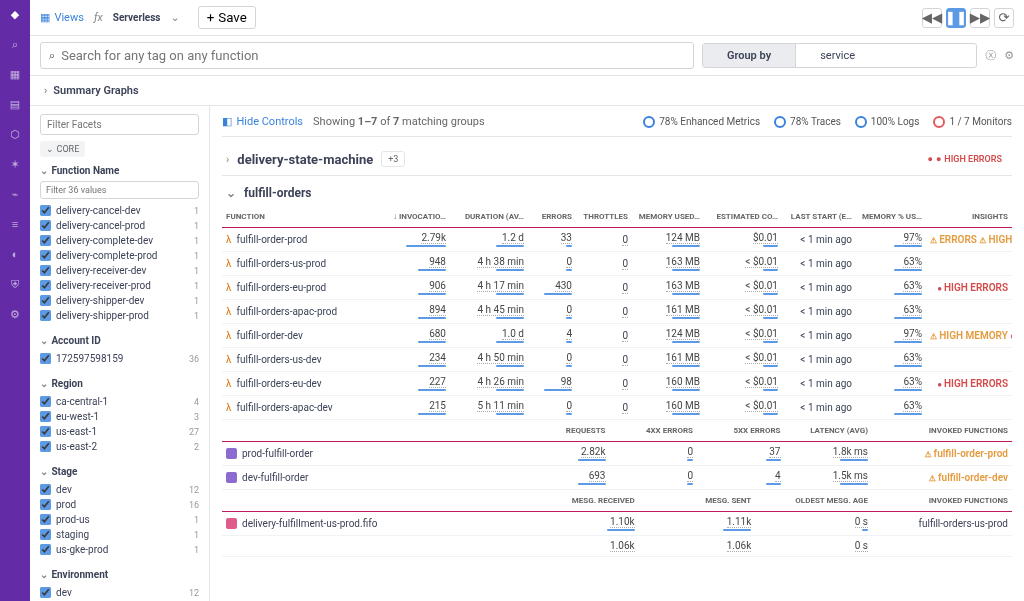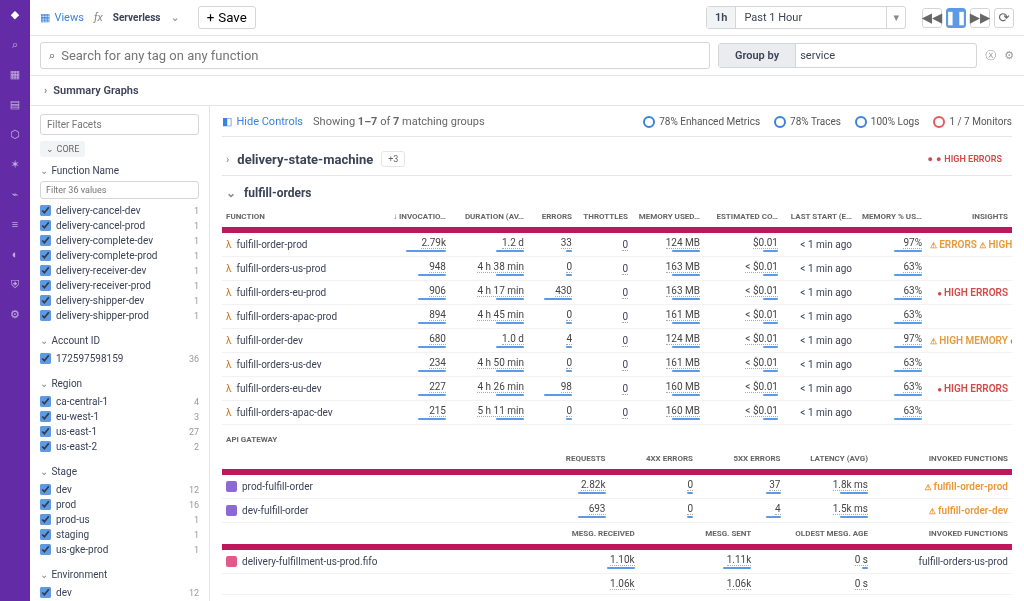--- a/index.html
+++ b/index.html
@@ -114,11 +114,6 @@
       <span class="chev">⌄</span>
       <button class="save-btn">+ <span>Save</span></button>
       <div class="spacer"></div>
-      <div class="time-group">
-        <span class="time-pill">1h</span>
-        <span class="time-label">Past 1 Hour</span>
-        <span class="time-chev">▾</span>
-      </div>
       <div class="time-controls">
         <button>◀◀</button>
         <button class="pause">❚❚</button>

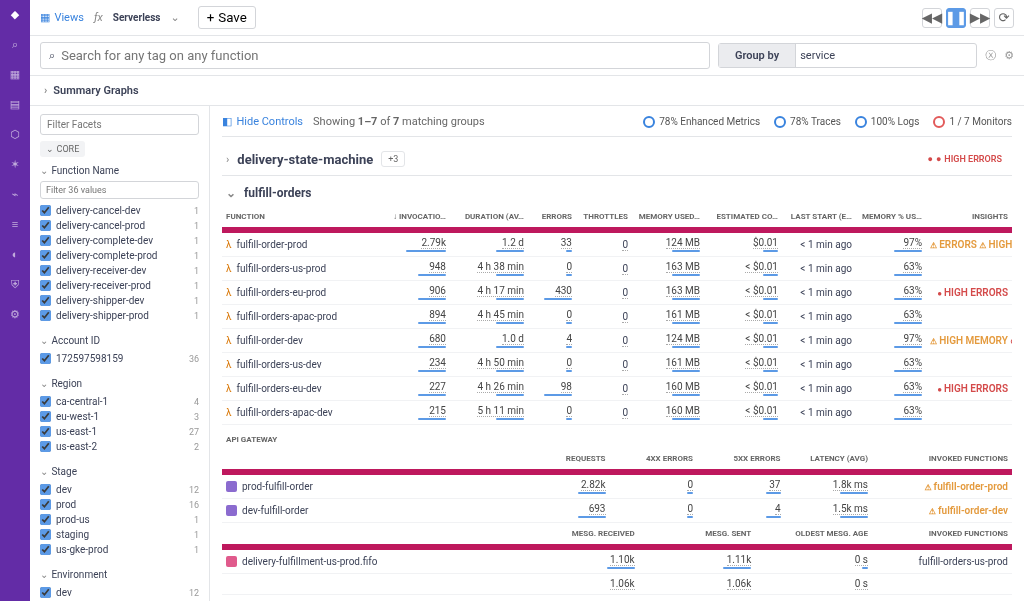--- a/index.html
+++ b/index.html
@@ -27,7 +27,7 @@
 .search-input{flex:1;display:flex;align-items:center;gap:6px;border:1px solid #d3d5d9;border-radius:3px;padding:5px 8px;min-width:0}
 .search-input input{border:none;outline:none;flex:1;font-size:13px}
 .group-by{display:flex;align-items:center;border:1px solid #d3d5d9;border-radius:3px}
-.group-by-label{padding:5px 16px;background:#ebecef;border-right:1px solid #d3d5d9;font-weight:600}
+.group-by-label{padding:5px 24px;background:#ebecef;border-right:1px solid #d3d5d9;font-weight:600}
 .group-by-val{padding:5px 4px;min-width:180px}
 .summary-row{display:flex;align-items:center;padding:8px 14px;border-bottom:1px solid #e3e5e8;font-weight:600}
 .summary-row .chev{margin-right:6px}

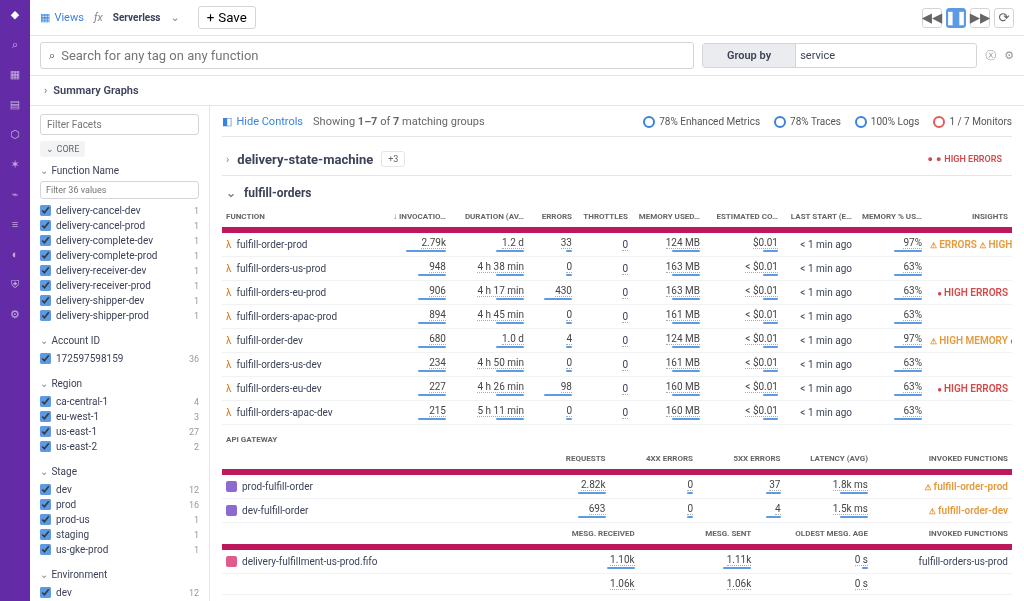--- a/index.html
+++ b/index.html
@@ -28,7 +28,7 @@
 .search-input input{border:none;outline:none;flex:1;font-size:13px}
 .group-by{display:flex;align-items:center;border:1px solid #d3d5d9;border-radius:3px}
 .group-by-label{padding:5px 24px;background:#ebecef;border-right:1px solid #d3d5d9;font-weight:600}
-.group-by-val{padding:5px 4px;min-width:180px}
+.group-by-val{padding:5px 24px;min-width:180px}
 .summary-row{display:flex;align-items:center;padding:8px 14px;border-bottom:1px solid #e3e5e8;font-weight:600}
 .summary-row .chev{margin-right:6px}
 .content{flex:1;display:flex;min-height:0}

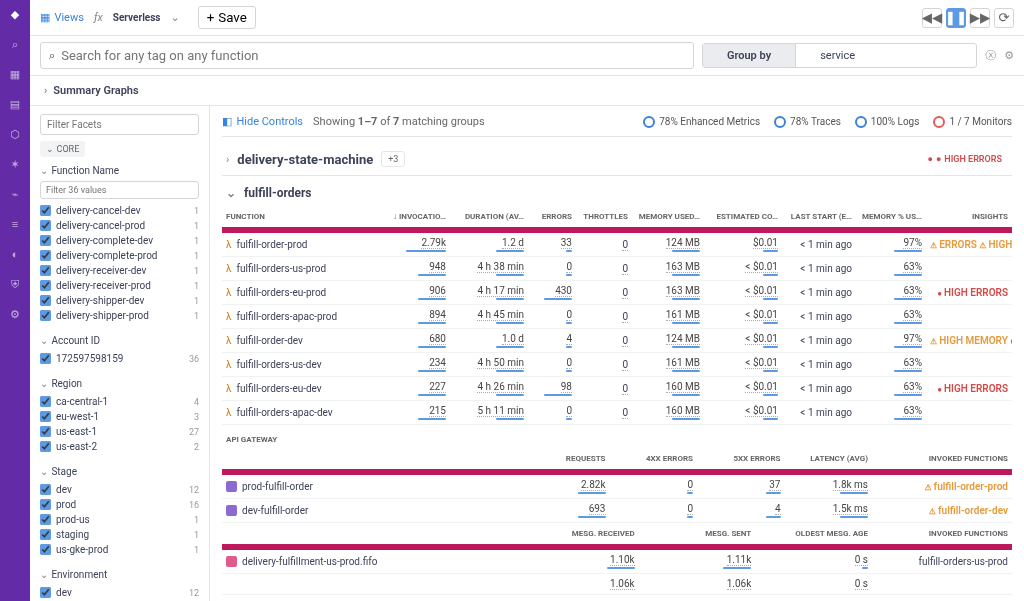--- a/index.html
+++ b/index.html
@@ -36,7 +36,7 @@
 .filter-facets{width:100%;border:1px solid #d3d5d9;border-radius:3px;padding:4px 6px;font-size:10px;margin-bottom:6px}
 .core-tag{background:#f2f3f5;padding:3px 6px;border-radius:3px;font-size:9px;color:#666;display:inline-flex;align-items:center;gap:3px;margin-bottom:8px;cursor:pointer}
 .facet-group{margin-bottom:12px}
-.facet-title{font-weight:400;font-size:10px;margin-bottom:5px;display:flex;align-items:center;gap:3px;cursor:pointer}
+.facet-title{font-weight:700;font-size:10px;margin-bottom:5px;display:flex;align-items:center;gap:3px;cursor:pointer}
 .facet-title::before{content:"⌄";font-size:10px;color:#888}
 .facet-filter{width:100%;border:1px solid #d3d5d9;border-radius:3px;padding:3px 5px;font-size:9px;margin-bottom:4px}
 .facet-item{display:flex;align-items:center;gap:5px;padding:2px 0;font-size:10px;cursor:pointer}

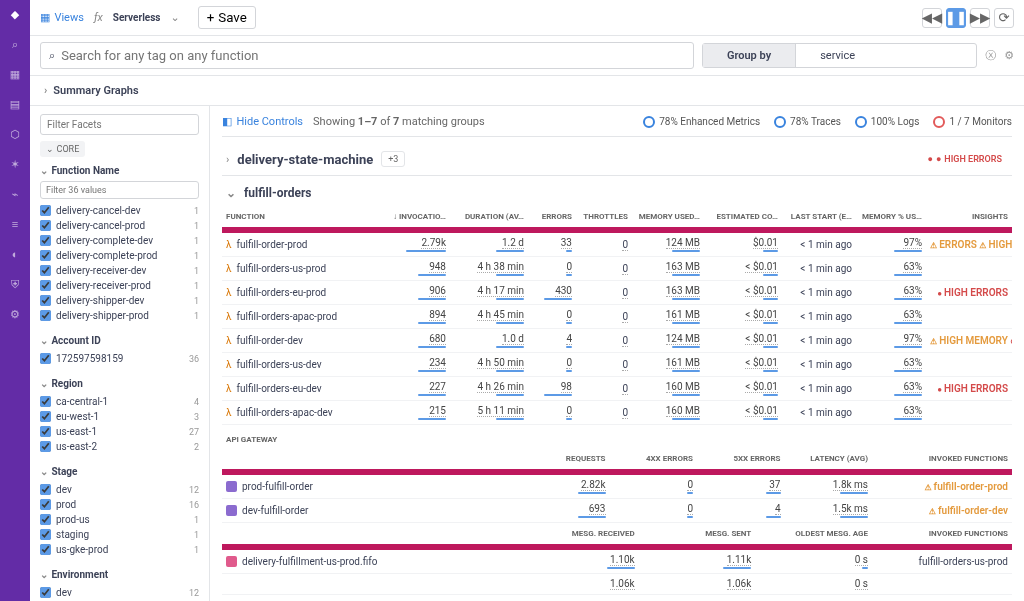--- a/index.html
+++ b/index.html
@@ -62,7 +62,7 @@
 .fulfill-header{display:flex;align-items:center;gap:8px;padding:10px 4px 6px;font-weight:700;font-size:12px}
 .fulfill-header .chev{color:#888}
 .tbl{width:100%;border-collapse:collapse;table-layout:fixed}
-.tbl th{text-align:left;font-size:8px;font-weight:700;color:#666;padding:6px 4px;border-bottom:6px solid #be185d;text-transform:uppercase;white-space:nowrap;overflow:hidden}
+.tbl th{text-align:left;font-size:8px;font-weight:700;color:#666;padding:6px 4px;border-bottom:1px solid #be185d;text-transform:uppercase;white-space:nowrap;overflow:hidden}
 .tbl th.r,.tbl td.r{text-align:right}
 .tbl td{padding:4px 4px;border-bottom:1px solid #f1f2f4;font-size:10px;white-space:nowrap;overflow:hidden}
 .fn-name{display:flex;align-items:center;gap:5px}

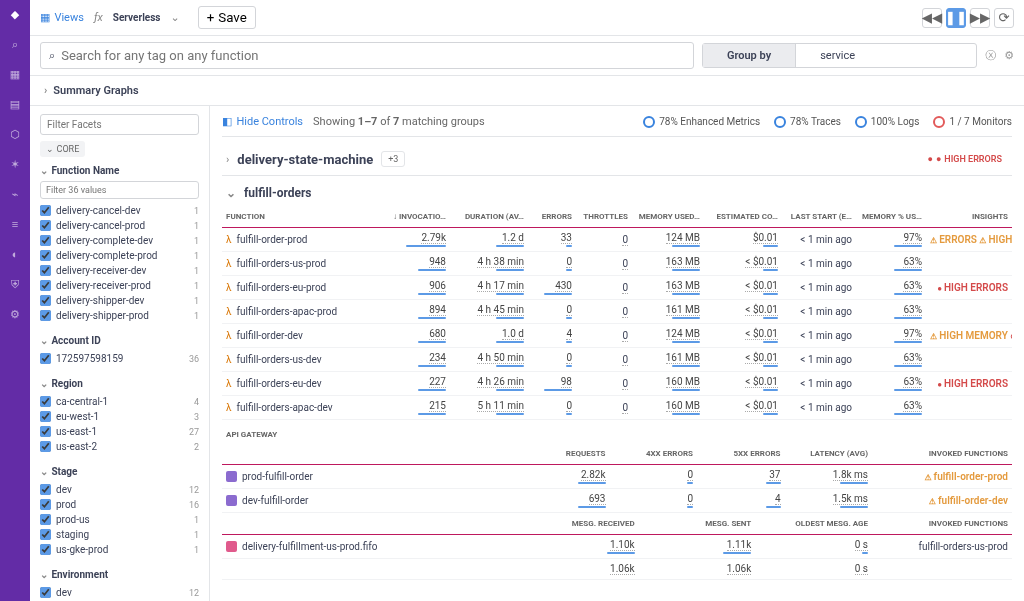--- a/index.html
+++ b/index.html
@@ -697,7 +697,6 @@
             </tbody>
         </table>
 
-        <div class="section-label">API GATEWAY</div>
         <table class="tbl">
           <colgroup>
               <col style="width:300px">

